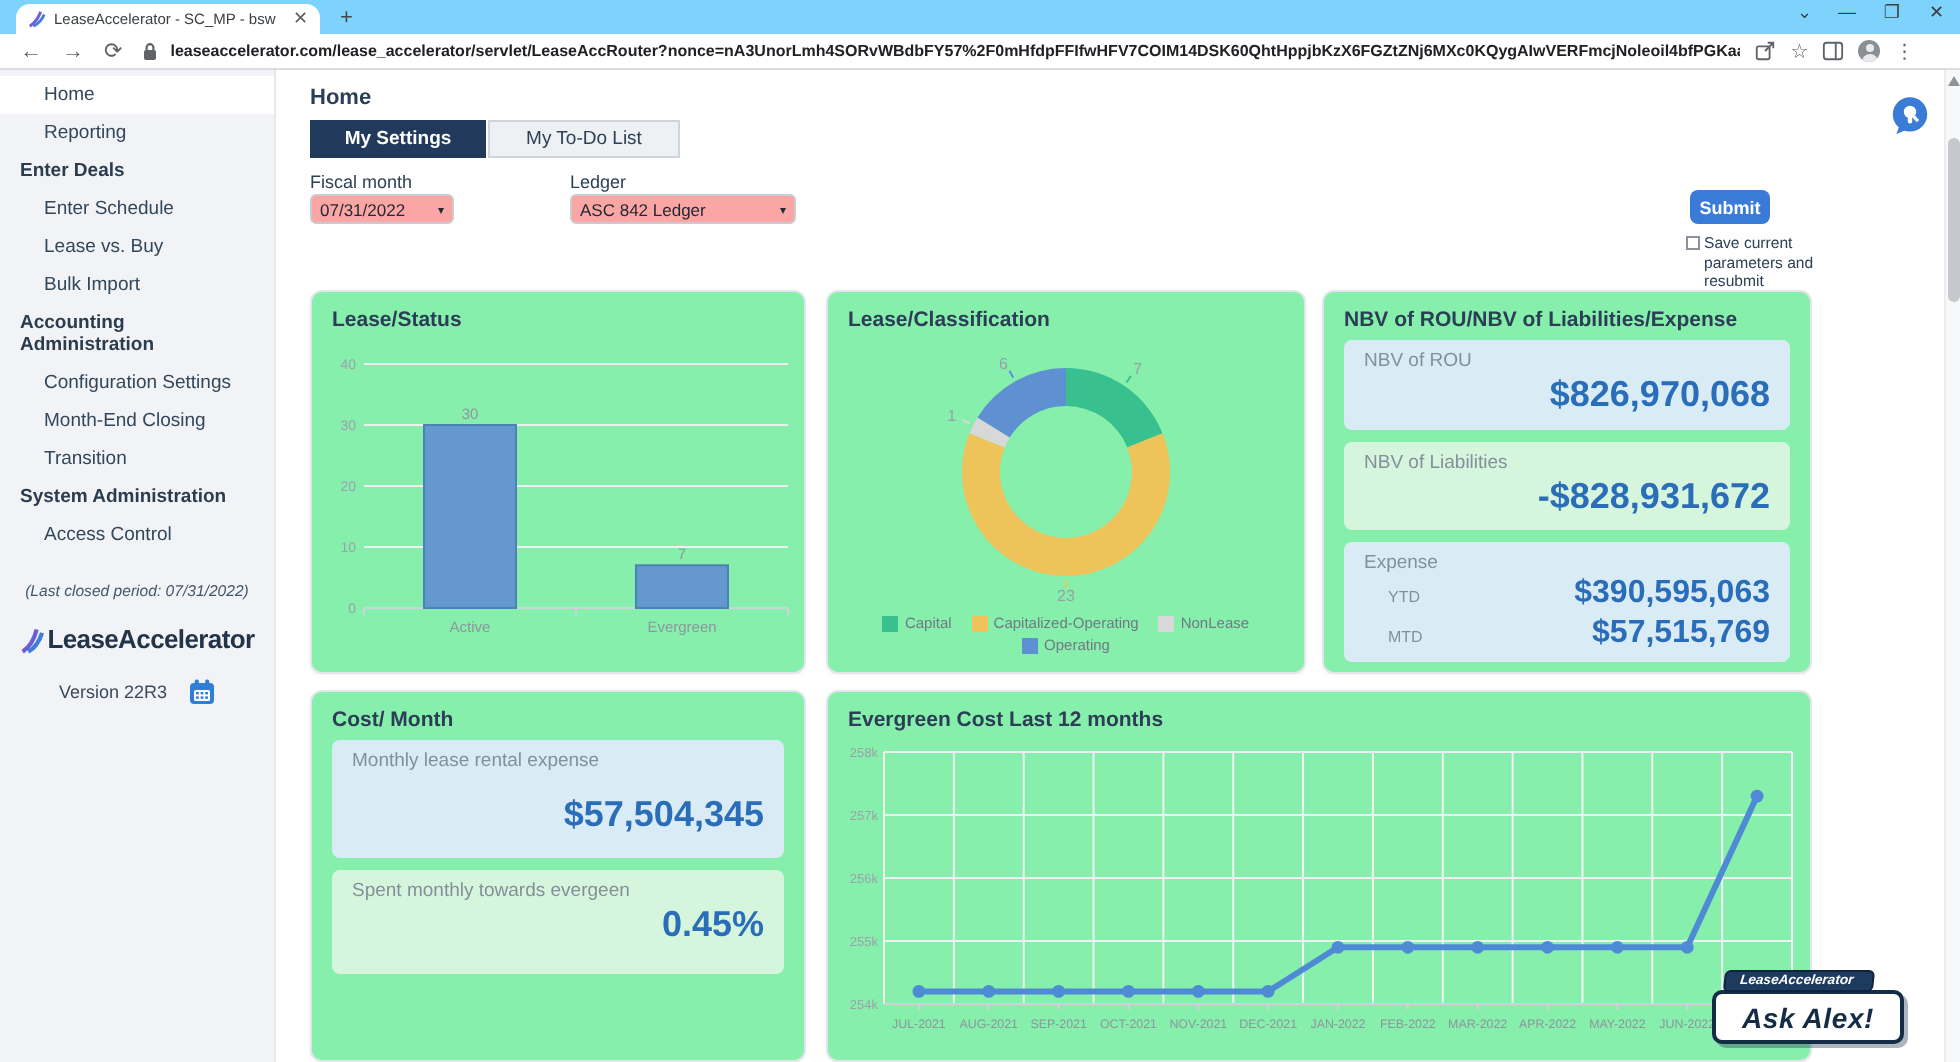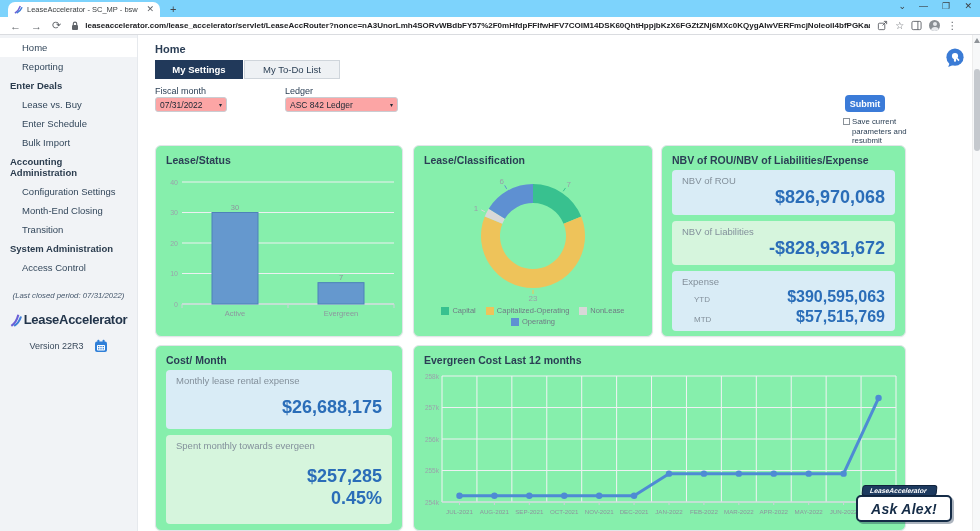--- a/index.html
+++ b/index.html
@@ -142,8 +142,8 @@
         <div class="sb-item active">Home</div>
         <div class="sb-item">Reporting</div>
         <div class="sb-header">Enter Deals</div>
+        <div class="sb-item">Enter Schedule</div>
         <div class="sb-item">Lease vs. Buy</div>
-        <div class="sb-item">Enter Schedule</div>
         <div class="sb-item">Bulk Import</div>
         <div class="sb-header">Accounting Administration</div>
         <div class="sb-item">Configuration Settings</div>

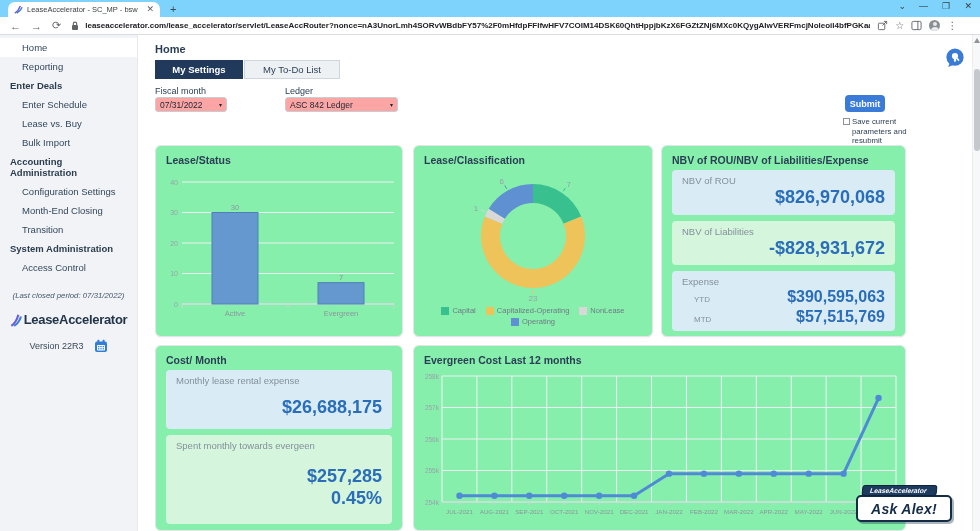--- a/index.html
+++ b/index.html
@@ -290,7 +290,7 @@
       <div class="card-title">Cost/ Month</div>
       <div class="stat-box stat-blue" style="margin-top:2px; padding-bottom:10px;">
         <div class="stat-label">Monthly lease rental expense</div>
-        <div class="stat-value" style="margin-top:10px;">$26,688,175</div>
+        <div class="stat-value" style="margin-top:10px;">$57,504,345</div>
       </div>
       <div class="stat-box stat-green" style="padding-bottom:14px;">
         <div class="stat-label">Spent monthly towards evergeen</div>

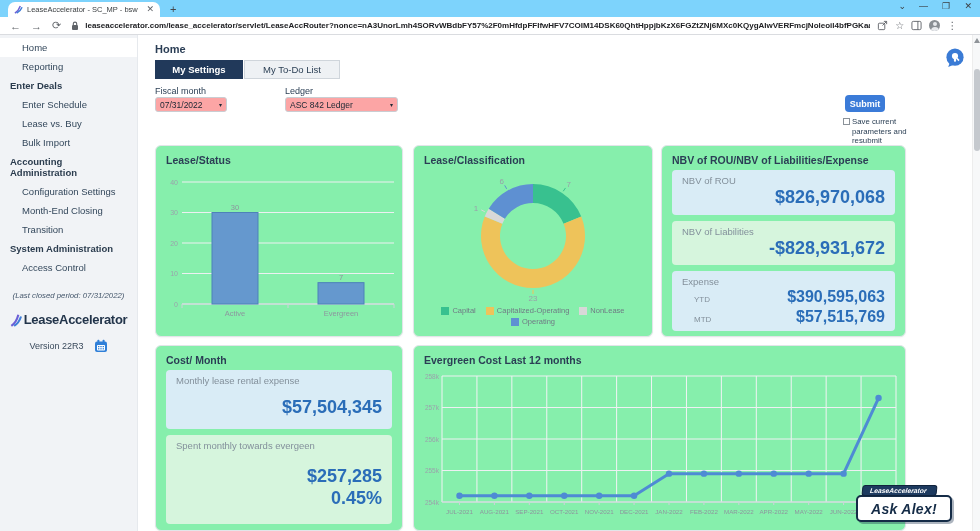--- a/index.html
+++ b/index.html
@@ -294,7 +294,6 @@
       </div>
       <div class="stat-box stat-green" style="padding-bottom:14px;">
         <div class="stat-label">Spent monthly towards evergeen</div>
-        <div class="stat-value" style="margin-top:14px;">$257,285</div>
         <div class="stat-value">0.45%</div>
       </div>
     </div>

